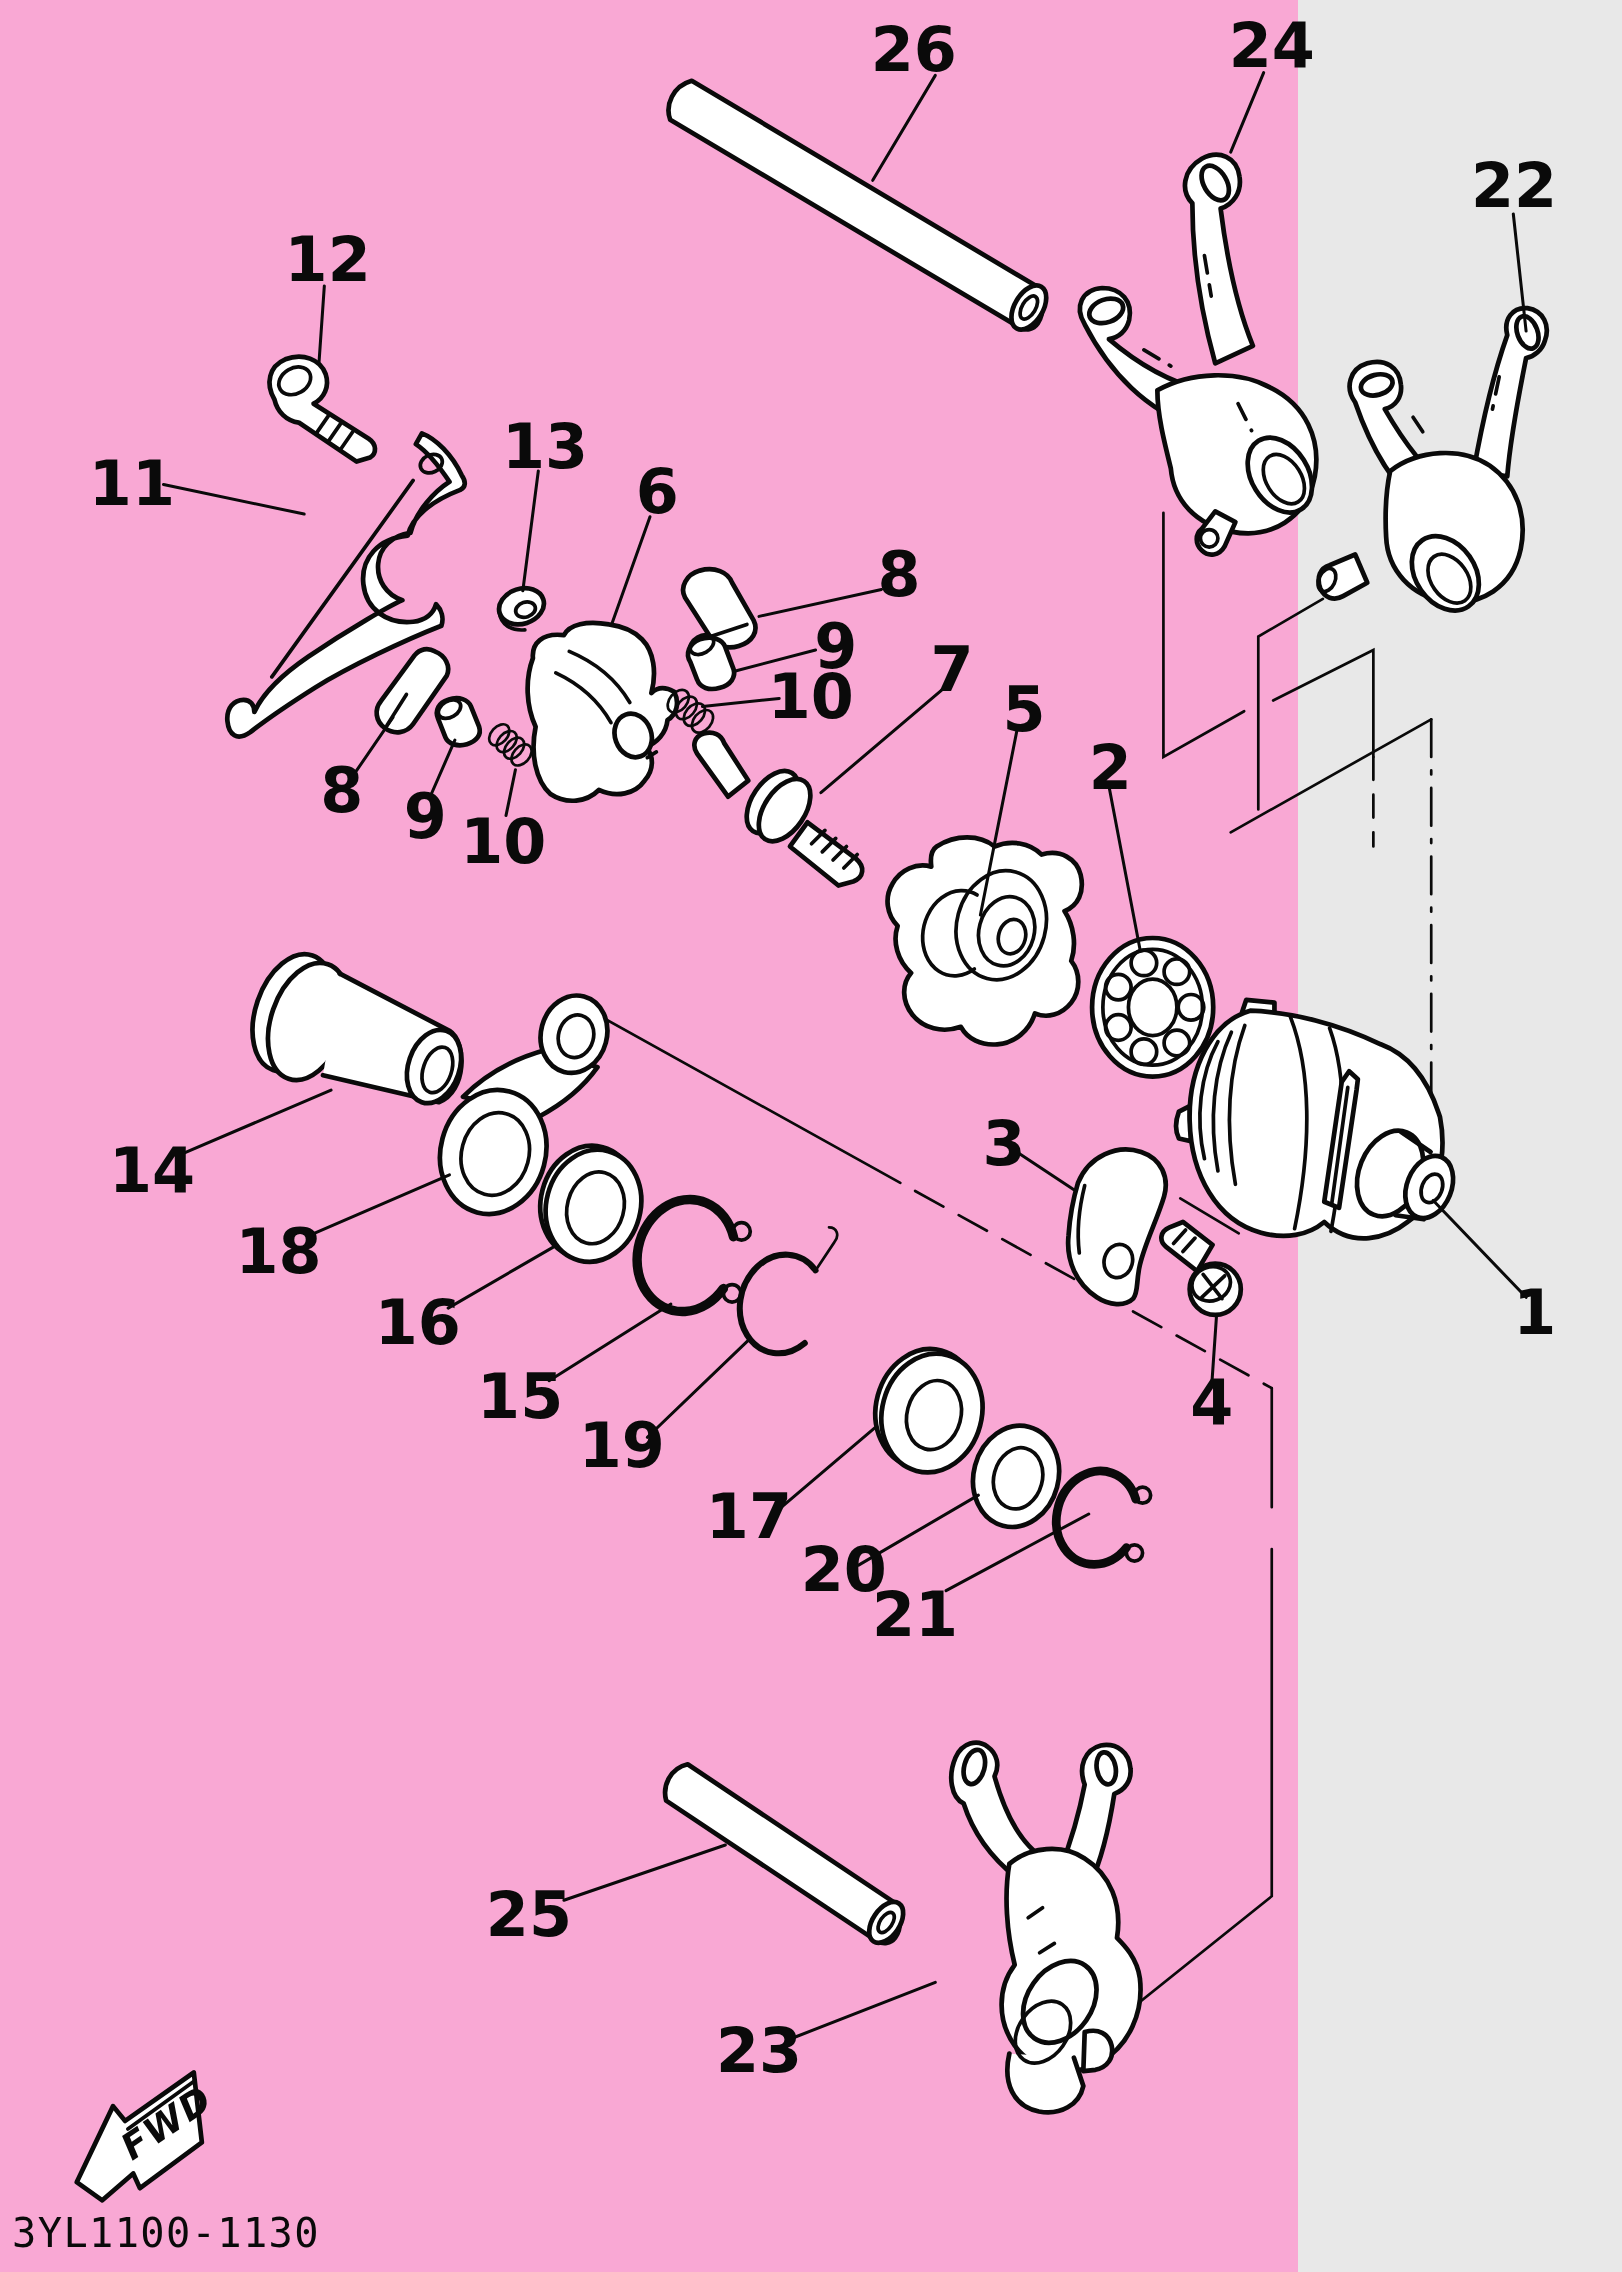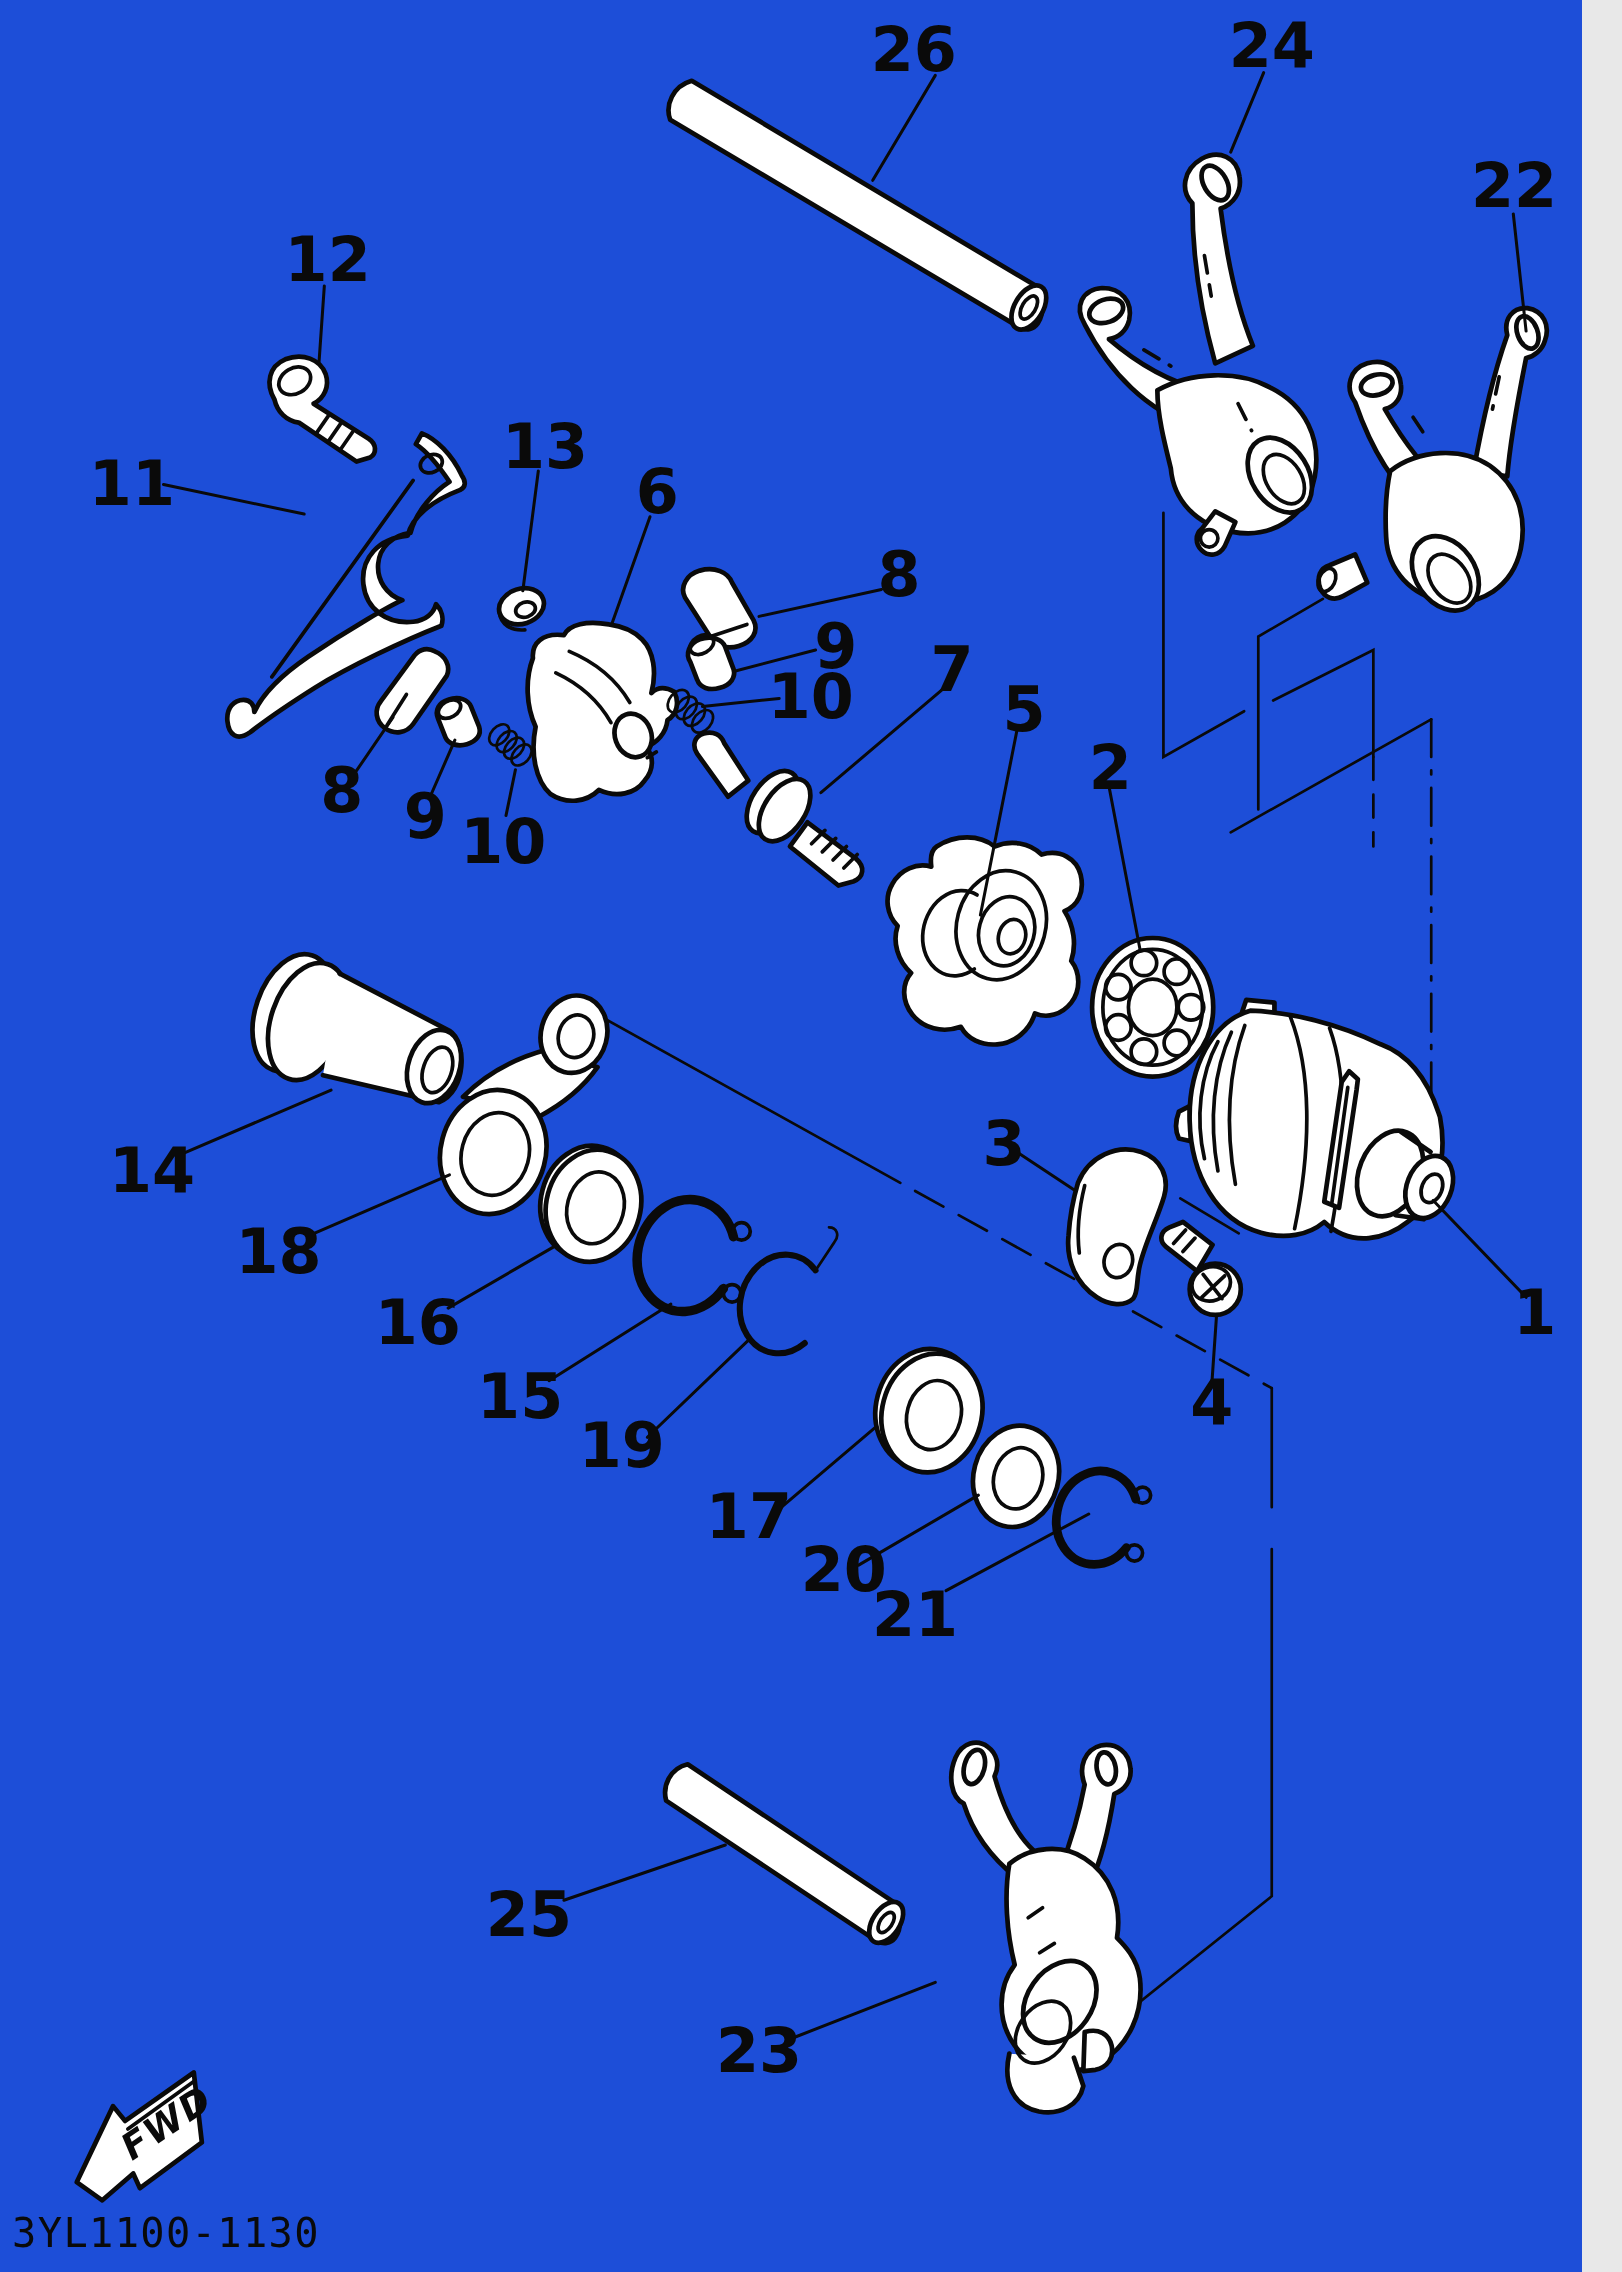--- a/index.html
+++ b/index.html
@@ -4,7 +4,7 @@
 <style>
   html,body{margin:0;padding:0;background:#e8e8e8;}
   .stage{
-    width:1582px;height:2273px;background:#1d4ed8;position:relative;
+    width:1298px;height:2273px;background:#f9a8d4;position:relative;
     font-family:"DejaVu Sans","Liberation Sans",sans-serif;
   }
   svg{display:block;}

